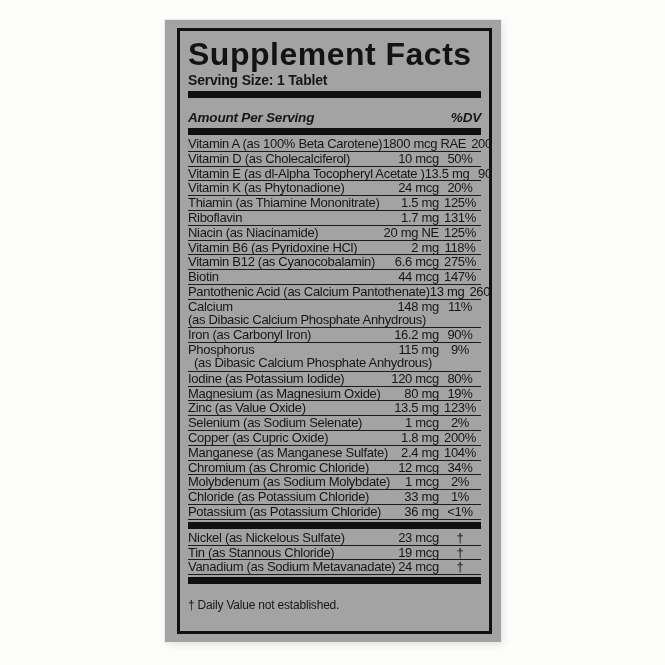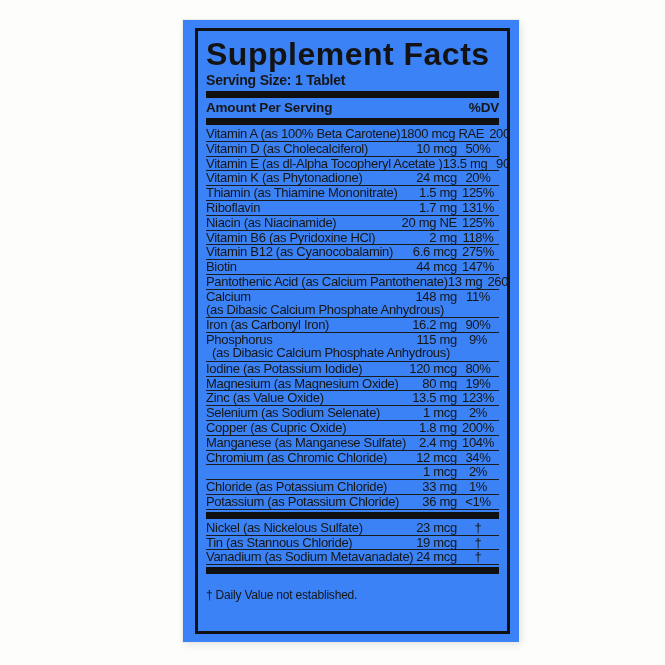--- a/index.html
+++ b/index.html
@@ -14,11 +14,11 @@
   }
   .paper {
     position: absolute;
-    left: 183px;
+    left: 165px;
     top: 20px;
     width: 336px;
     height: 622px;
-    background: #3b82f6;
+    background: #a3a3a3;
     box-shadow: 0 0 0 1px #eceae7, 2px 3px 8px rgba(0,0,0,0.10);
     box-sizing: border-box;
   }

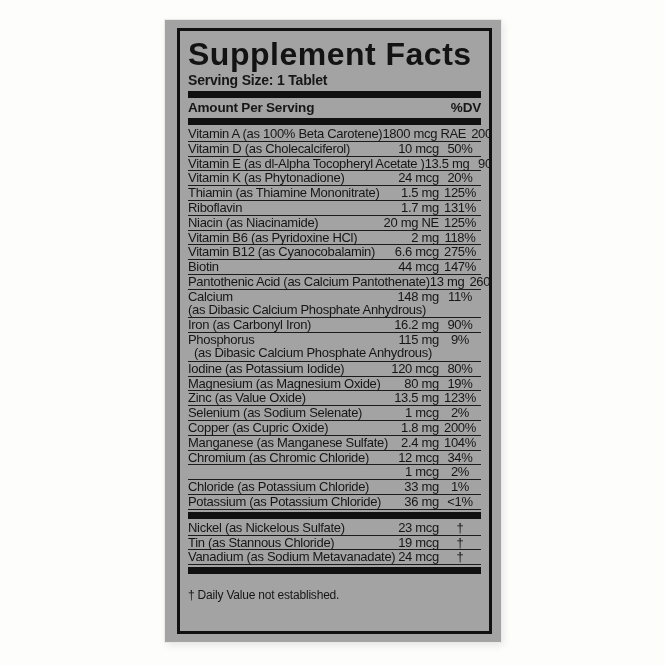--- a/index.html
+++ b/index.html
@@ -62,7 +62,8 @@
     font-weight: bold;
     line-height: 16px;
     letter-spacing: -0.2px;
-    margin: 2px 0 1px 0;
+    margin: 12px 0 1px 0;
+    font-style: italic;
   }
   .row {
     border-bottom: 1.5px solid #1b1b1b;

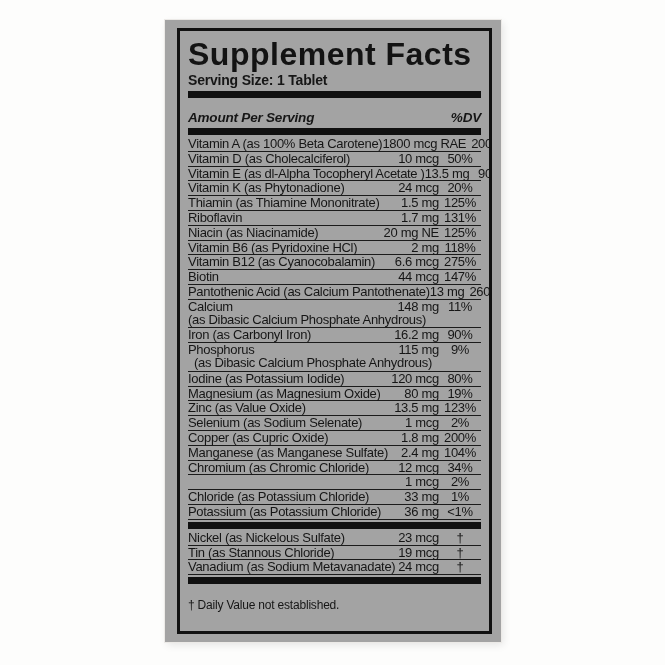--- a/index.html
+++ b/index.html
@@ -271,6 +271,7 @@
         </div>
         <div class="row">
           <div class="line1">
+            <span class="name">Molybdenum (as Sodium Molybdate)</span>
             <span class="amount">1 mcg</span>
             <span class="dv">2%</span>
           </div>

